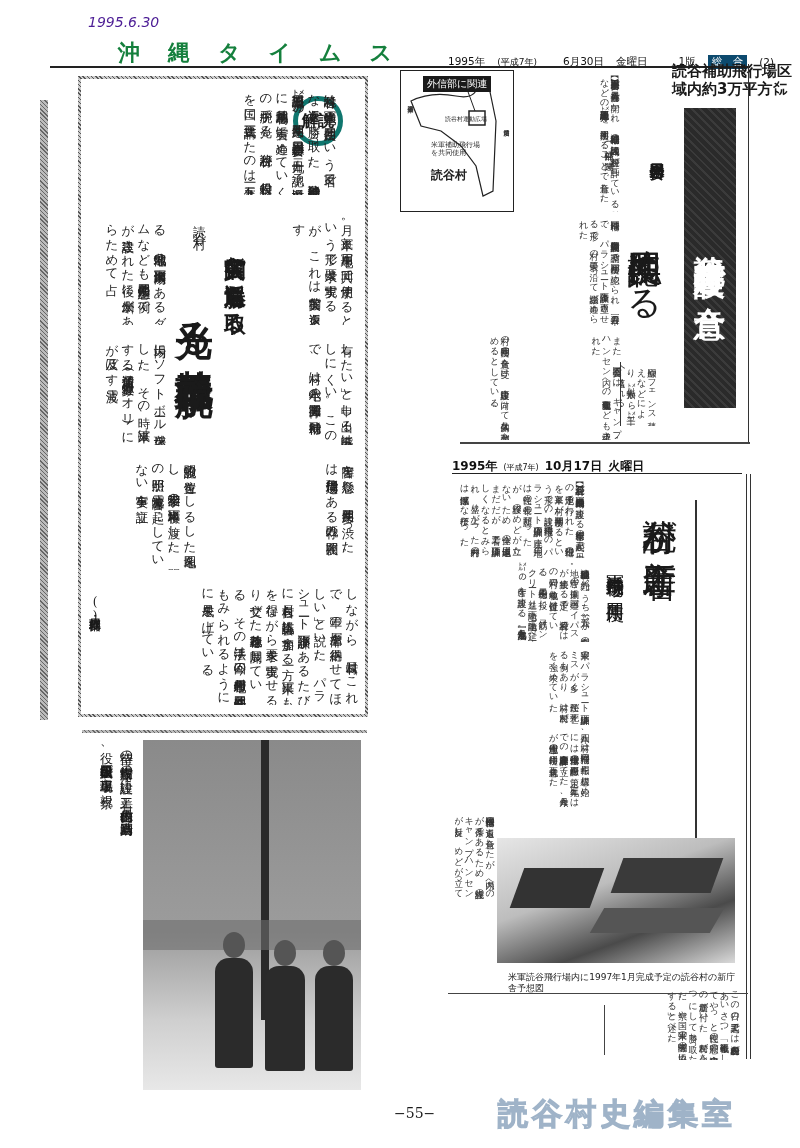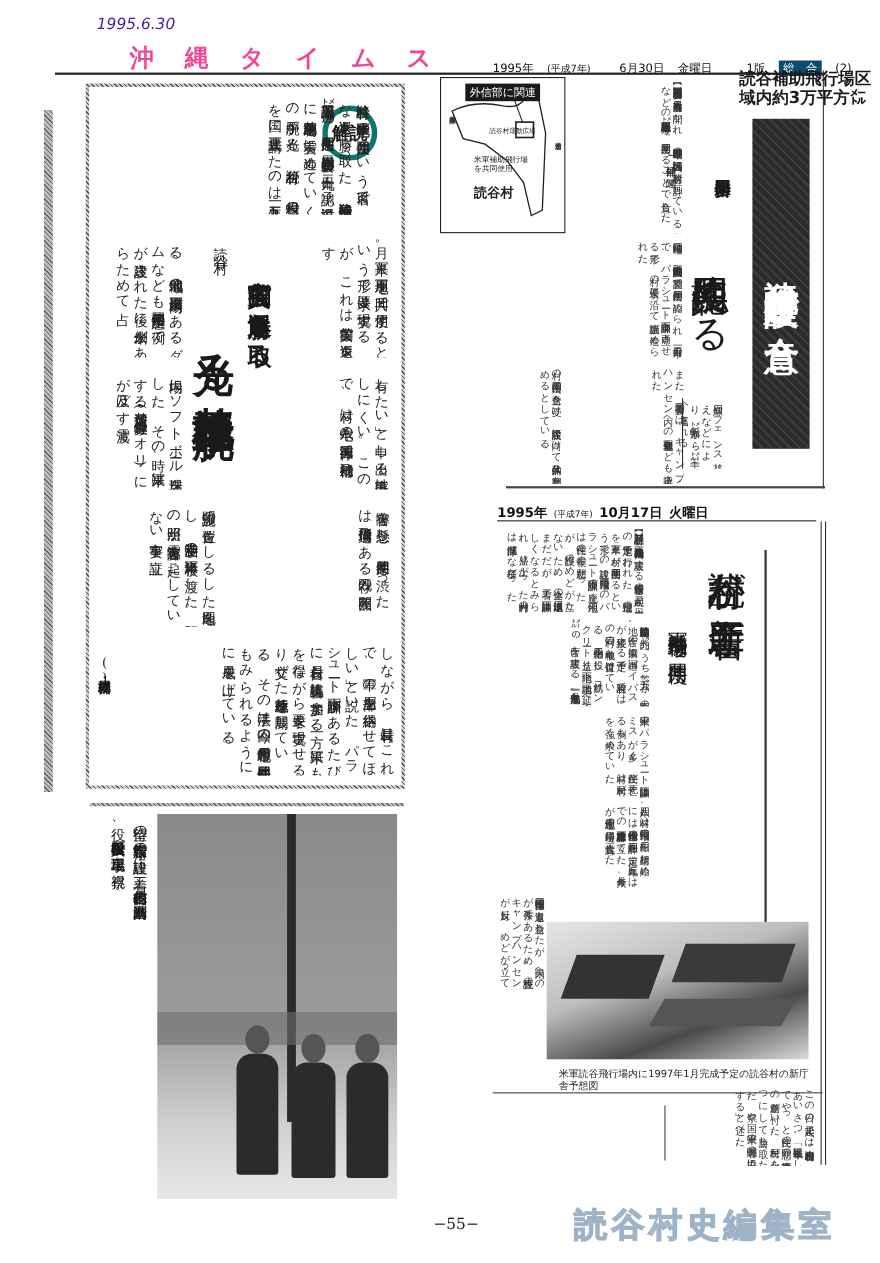--- a/index.html
+++ b/index.html
@@ -10,7 +10,7 @@
   .body-text { writing-mode:vertical-rl; font-size:12.5px; line-height:16px; letter-spacing:0.5px; color:#222; }
   .small-text { writing-mode:vertical-rl; font-size:9px; line-height:10.5px; color:#333; letter-spacing:0.2px; }
   .handwritten { font-family:"DejaVu Sans", sans-serif; font-style:italic; font-size:14px; color:#4c1d95; }
-  .masthead { font-family:"DejaVu Sans", sans-serif; font-size:22px; letter-spacing:28px; font-weight:bold; color:#ec4899; }
+  .masthead { font-family:"DejaVu Sans", sans-serif; font-size:22px; letter-spacing:28px; font-weight:bold; color:#15803d; }
   .dateline { font-family:"DejaVu Sans", sans-serif; font-size:10.5px; color:#111; }
   .rule { background:#222; }
   .hatched { background:repeating-linear-gradient(45deg,#666 0 1px,#bbb 1px 3px); }

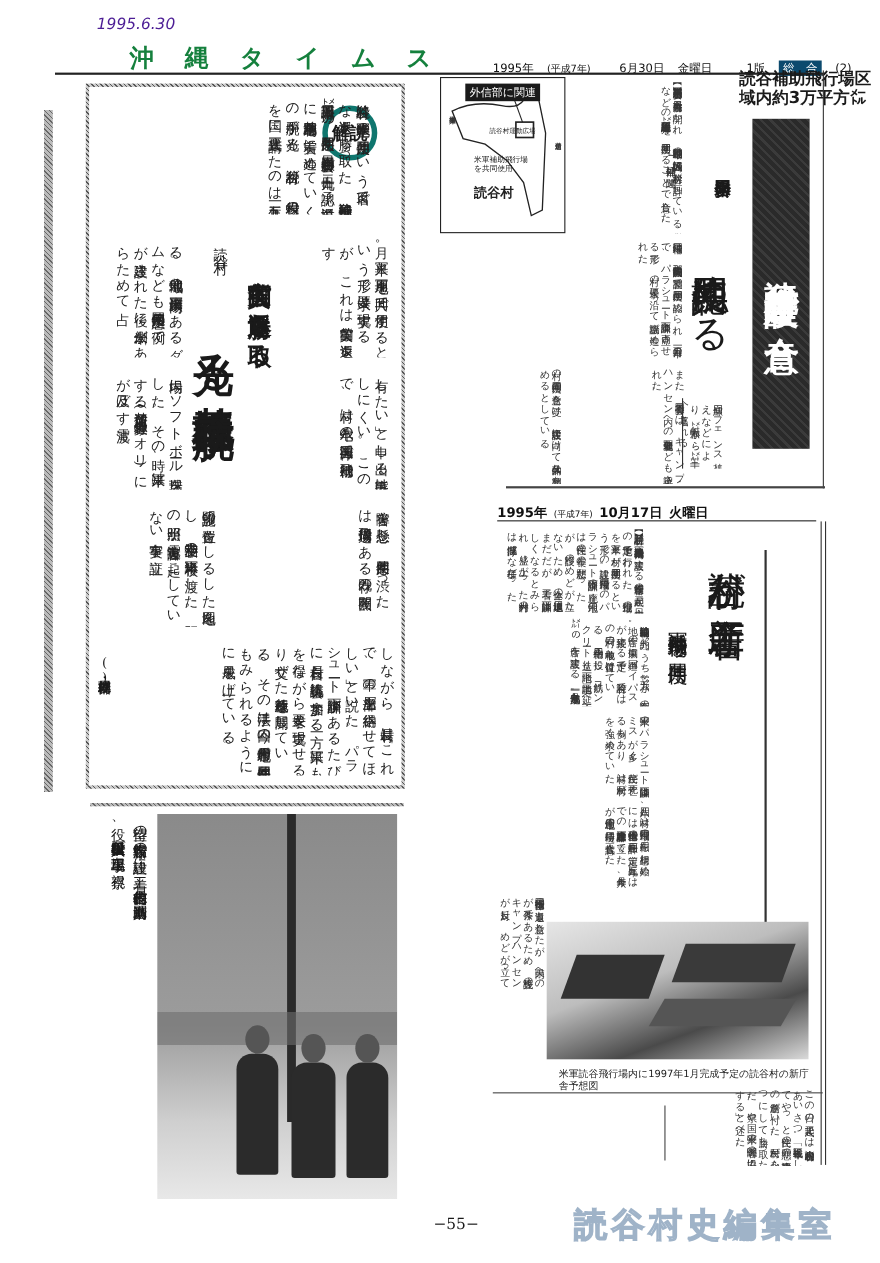--- a/index.html
+++ b/index.html
@@ -26,7 +26,7 @@
   .map { border:1px solid #222; background:#fff; }
   .illustration { background:linear-gradient(160deg,#e6e6e6 0%,#bdbdbd 40%,#4a4a4a 70%,#dadada 100%); }
   .watermark { font-family:"DejaVu Sans", sans-serif; font-weight:bold; font-size:30px; letter-spacing:4px;
-     color:#fff;margin-left:24px; -webkit-text-stroke:1.2px #9fb3c8; }
+     color:#fff; -webkit-text-stroke:1.2px #9fb3c8; }
   .pagenum { font-family:"DejaVu Serif", serif; font-size:14px; }
   .caption { font-family:"DejaVu Sans", sans-serif; font-size:9px; color:#222; }
   .byline { font-size:12px; }

